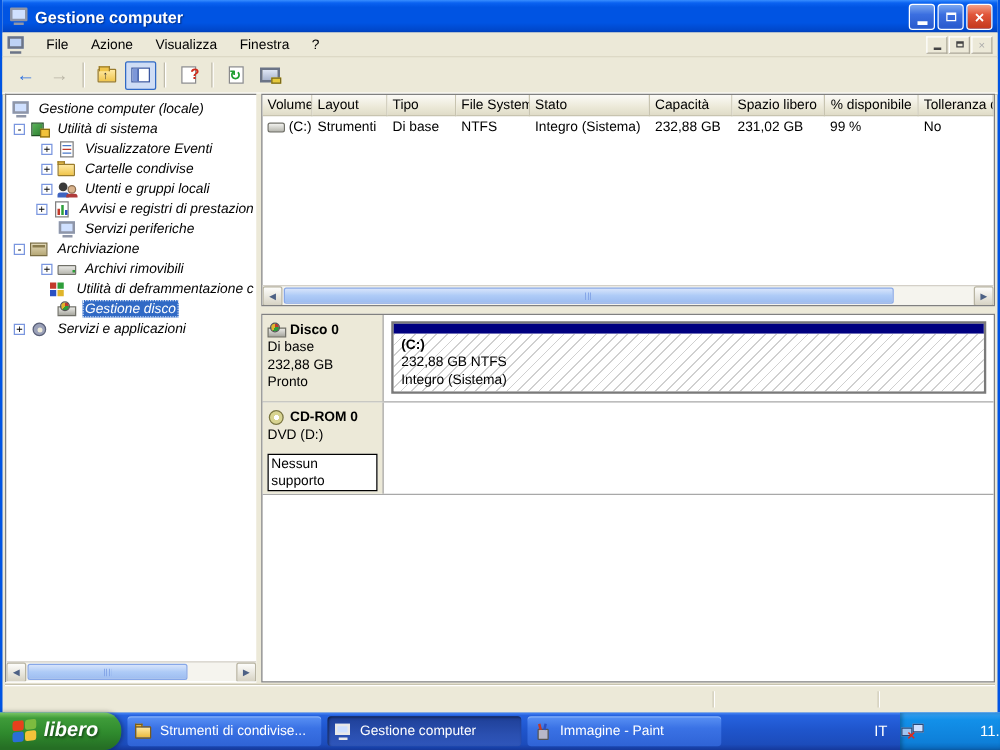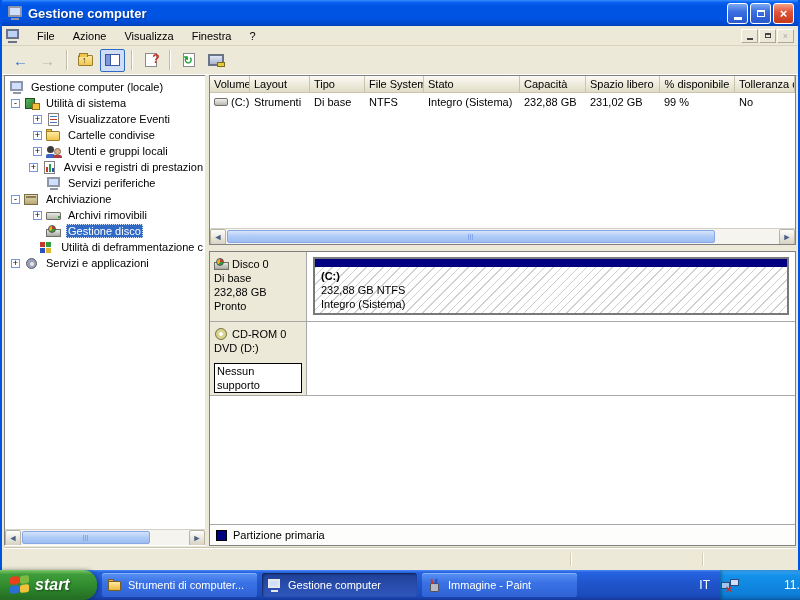--- a/index.html
+++ b/index.html
@@ -75,7 +75,7 @@
   .tree-panel { width:201px; background:#fff; border:1px solid #808080;
     border-bottom-color:#fff; border-right:none; position:relative; overflow:hidden; }
   .tree-scrollable { position:absolute; inset:0 0 16px 0; overflow:hidden; padding-top:3px; }
-  .tree-row { height:16px; display:flex; align-items:center; white-space:nowrap; }
+  .tree-row { height:16px; display:flex; align-items:center; white-space:nowrap;font-style:italic; }
   .tree-row .indent0 { width:4px; } .tree-row .indent1 { width:6px; } .tree-row .indent2 { width:28px; }
   .t-box { width:9px; height:9px; min-width:9px; border:1px solid #7a96df; background:#fff;
     font-size:9px; line-height:7px; text-align:center; color:#000; margin-right:4px; }

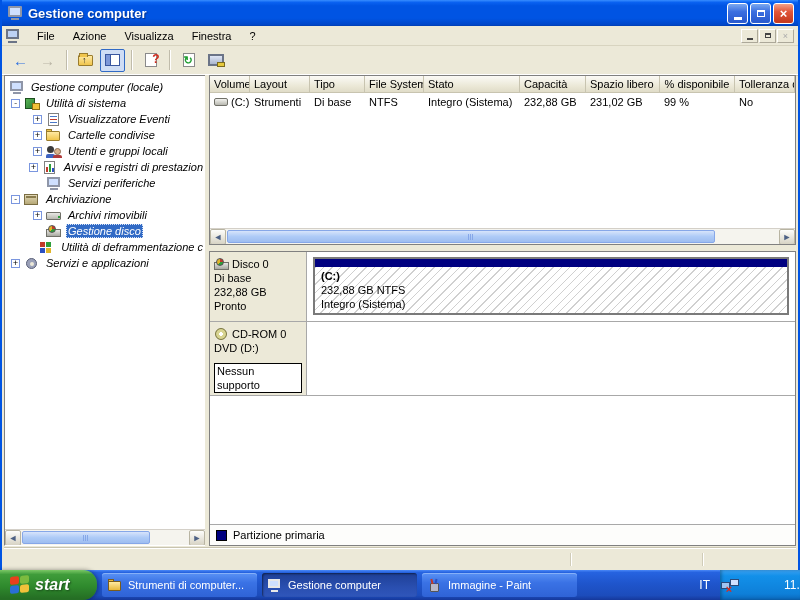--- a/index.html
+++ b/index.html
@@ -380,15 +380,6 @@
             </span>
           <span class="t-label">Archivi rimovibili</span>
         </div>
-        <div class="tree-row selected">
-          <span class="indent2"></span>
-          <span class="t-box none"></span>
-          <span class="ic ic-diskmgmt">
-              <i class="d"></i>
-              <i class="pie"></i>
-            </span>
-          <span class="t-label">Gestione disco</span>
-        </div>
         <div class="tree-row">
           <span class="indent2"></span>
           <span class="t-box none"></span>
@@ -399,6 +390,15 @@
               <i class="d"></i>
             </span>
           <span class="t-label">Utilità di deframmentazione c</span>
+        </div>
+        <div class="tree-row selected">
+          <span class="indent2"></span>
+          <span class="t-box none"></span>
+          <span class="ic ic-diskmgmt">
+              <i class="d"></i>
+              <i class="pie"></i>
+            </span>
+          <span class="t-label">Gestione disco</span>
         </div>
         <div class="tree-row">
           <span class="indent1"></span>

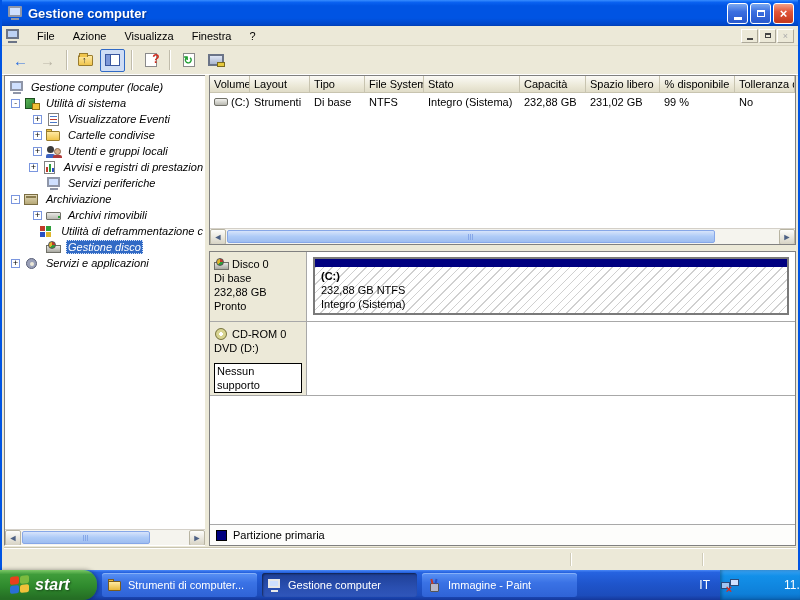--- a/index.html
+++ b/index.html
@@ -156,7 +156,7 @@
   .disk-row { display:flex; border-bottom:1px solid #a8a8a8; }
   .disk-left { width:97px; min-width:97px; background:#ece9d8; border-right:1px solid #a8a8a8;
     padding:5px 4px; line-height:14px; }
-  .disk-title { display:flex; align-items:center; font-weight:normal; }
+  .disk-title { display:flex; align-items:center; font-weight:bold; }
   .disk-title .ic { margin-right:2px; }
   .disk-right { flex:1; padding:5px 6px 6px 6px; }
   .part-box { height:58px; border:2px solid #7a7a7a; background:#fff; }

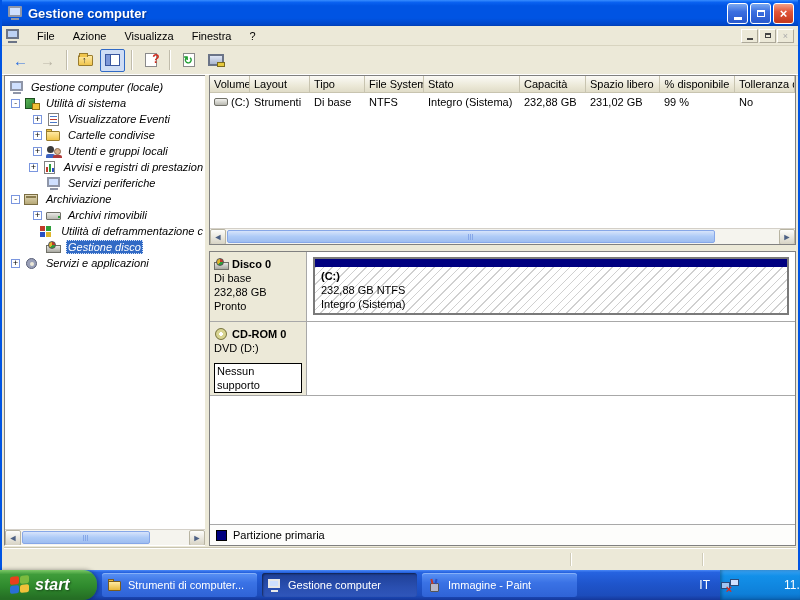--- a/index.html
+++ b/index.html
@@ -501,10 +501,6 @@
 
         <div class="disk-filler"></div>
 
-        <div class="legend-row">
-          <span class="legend-swatch"></span>
-          <span>Partizione primaria</span>
-        </div>
       </div>
 
     </div>

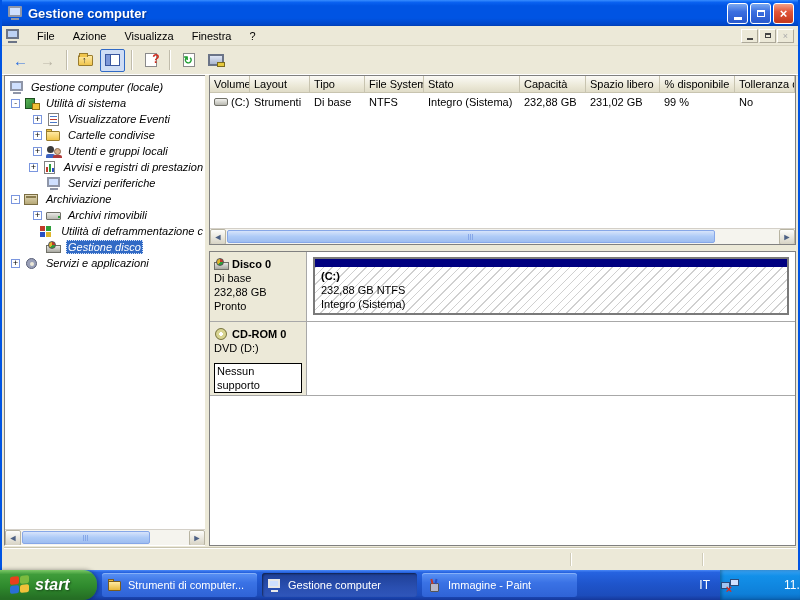--- a/index.html
+++ b/index.html
@@ -521,7 +521,7 @@
         <i class="b"></i>
         <i class="y"></i>
       </span>
-    <span class="start-text">start</span>
+    <span class="start-text">libero</span>
   </div>
   <div class="task-btn">
     <span class="task-ic admin">

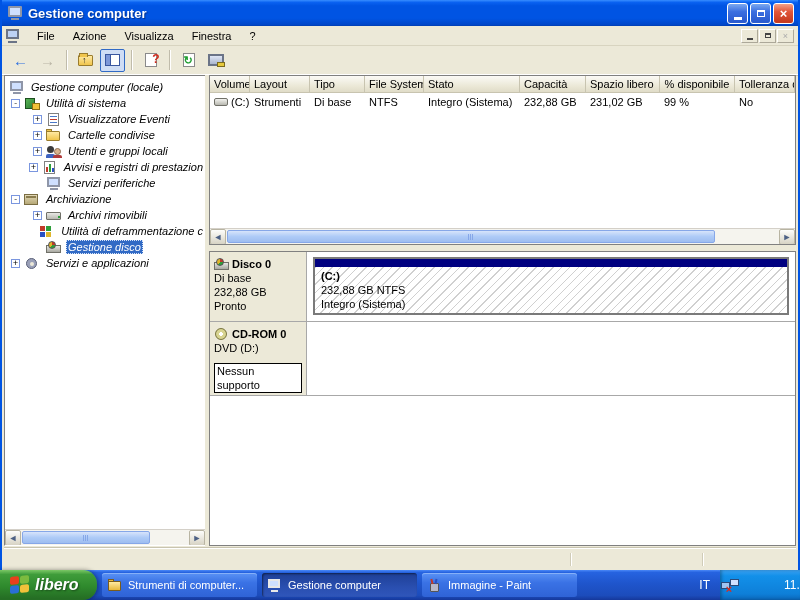--- a/index.html
+++ b/index.html
@@ -528,7 +528,7 @@
         <i class="t"></i>
         <i class="f"></i>
       </span>
-    <span>Strumenti di computer...</span>
+    <span>Strumenti di condivise...</span>
   </div>
   <div class="task-btn active">
     <span class="task-ic comp">

